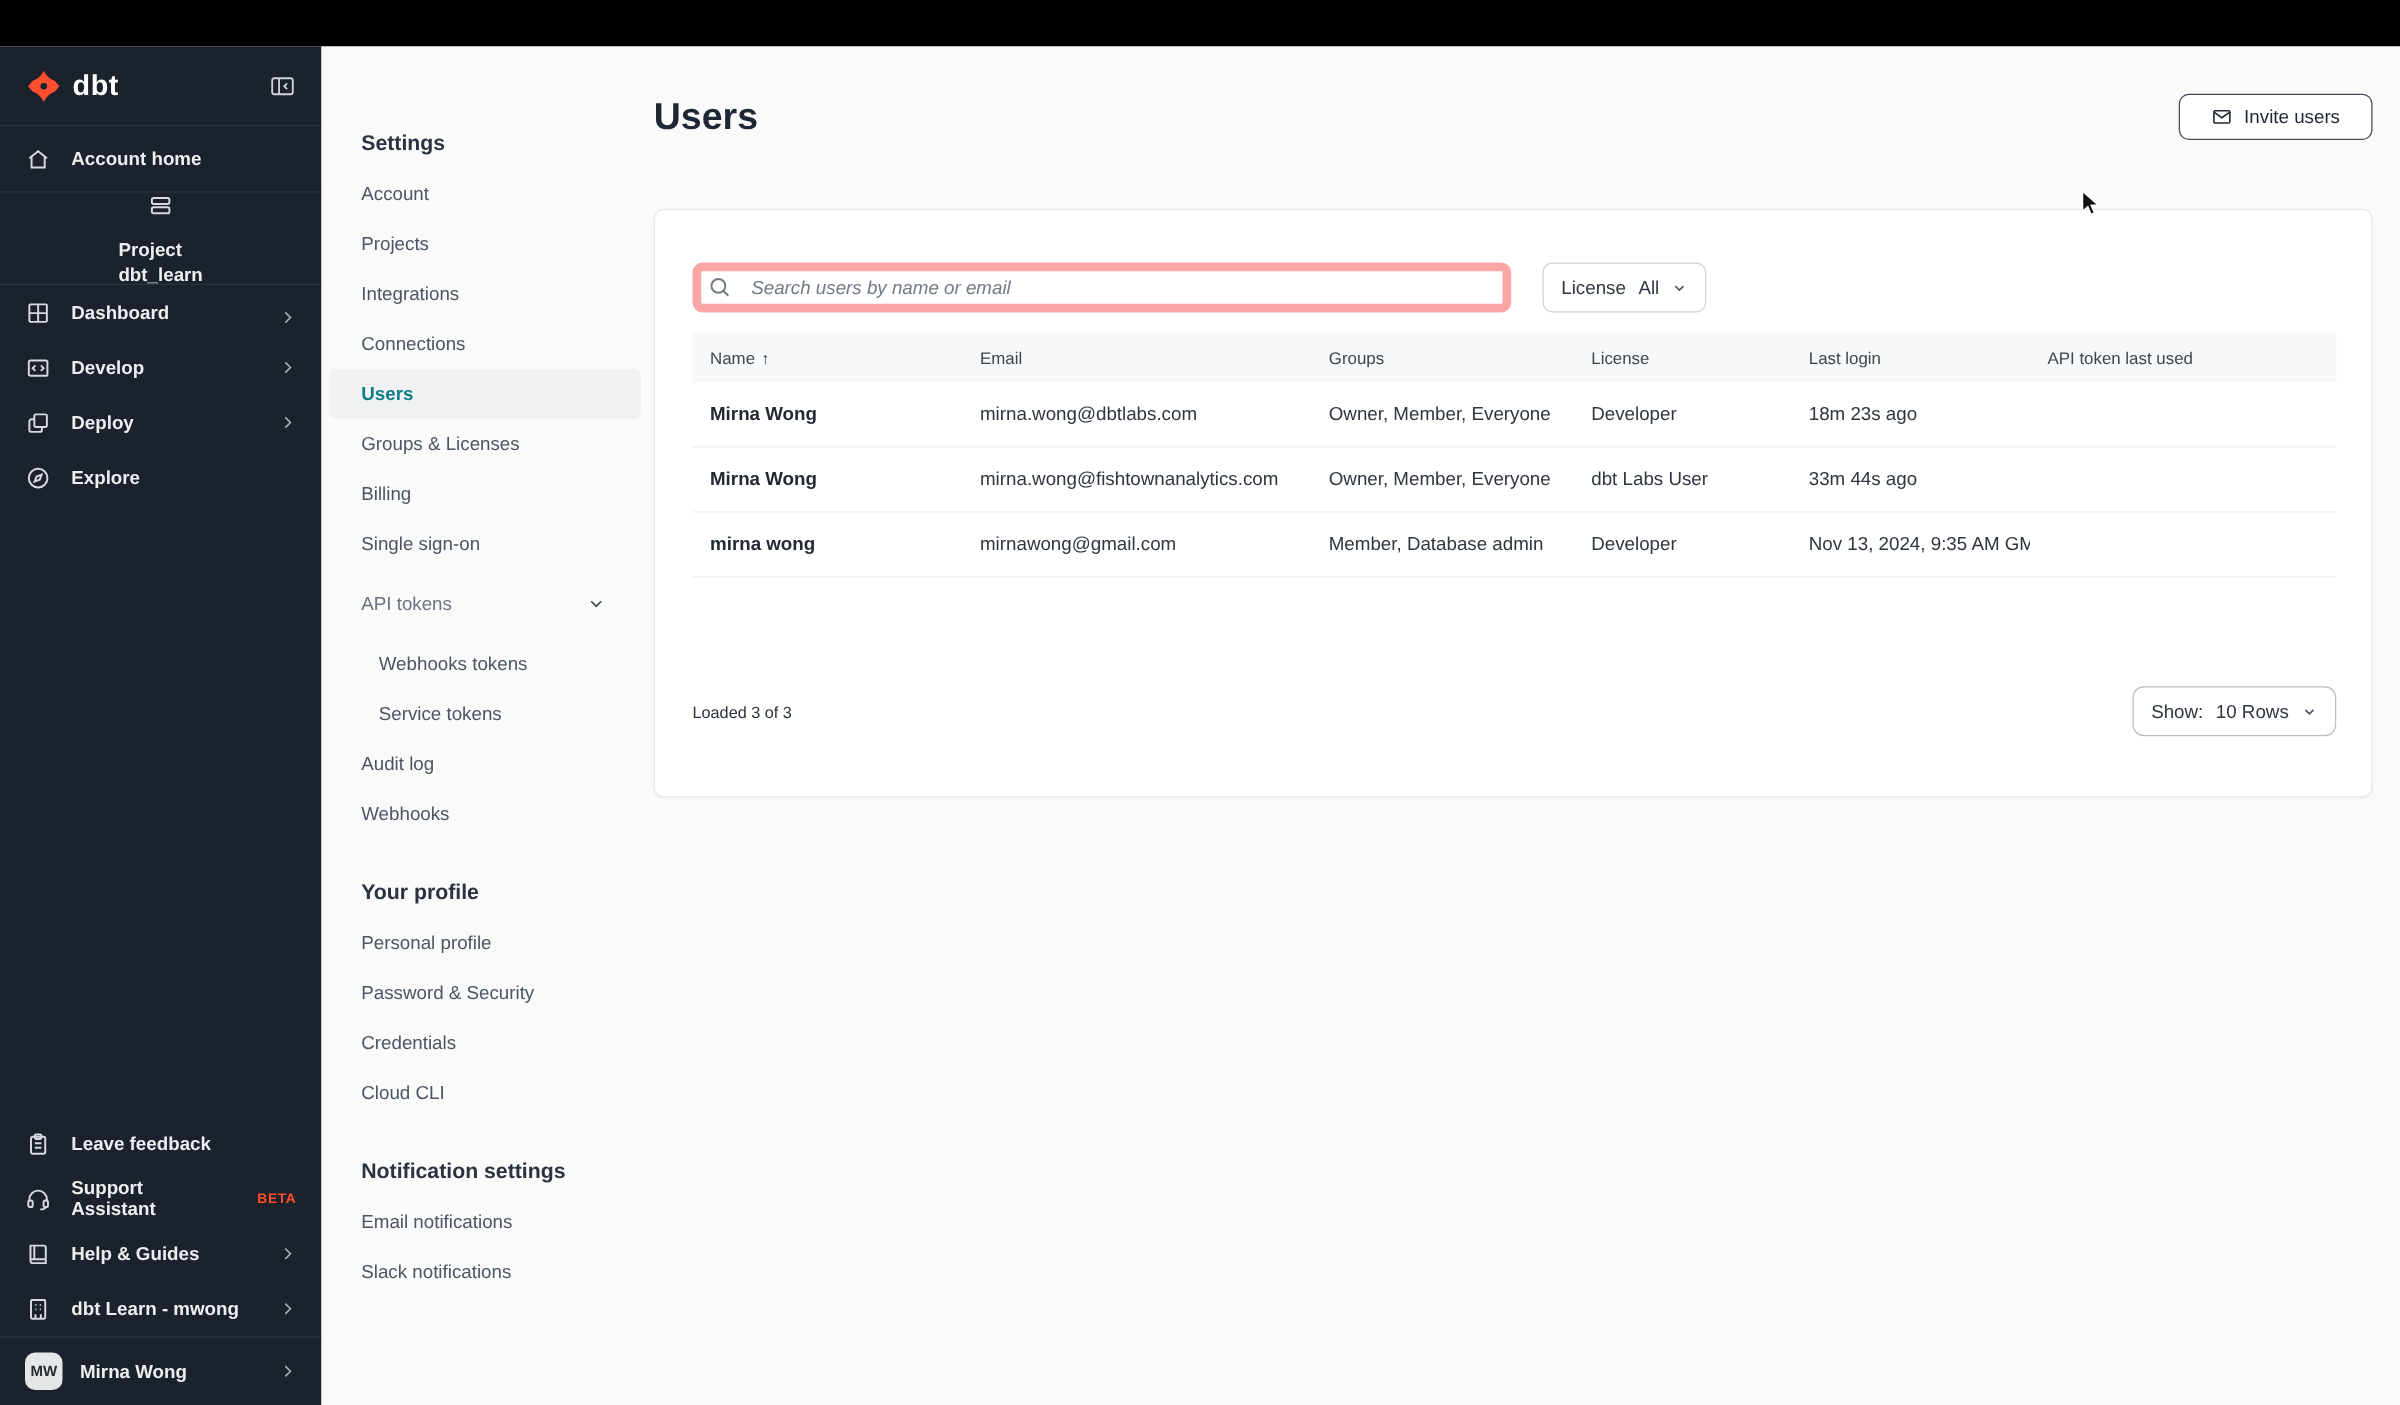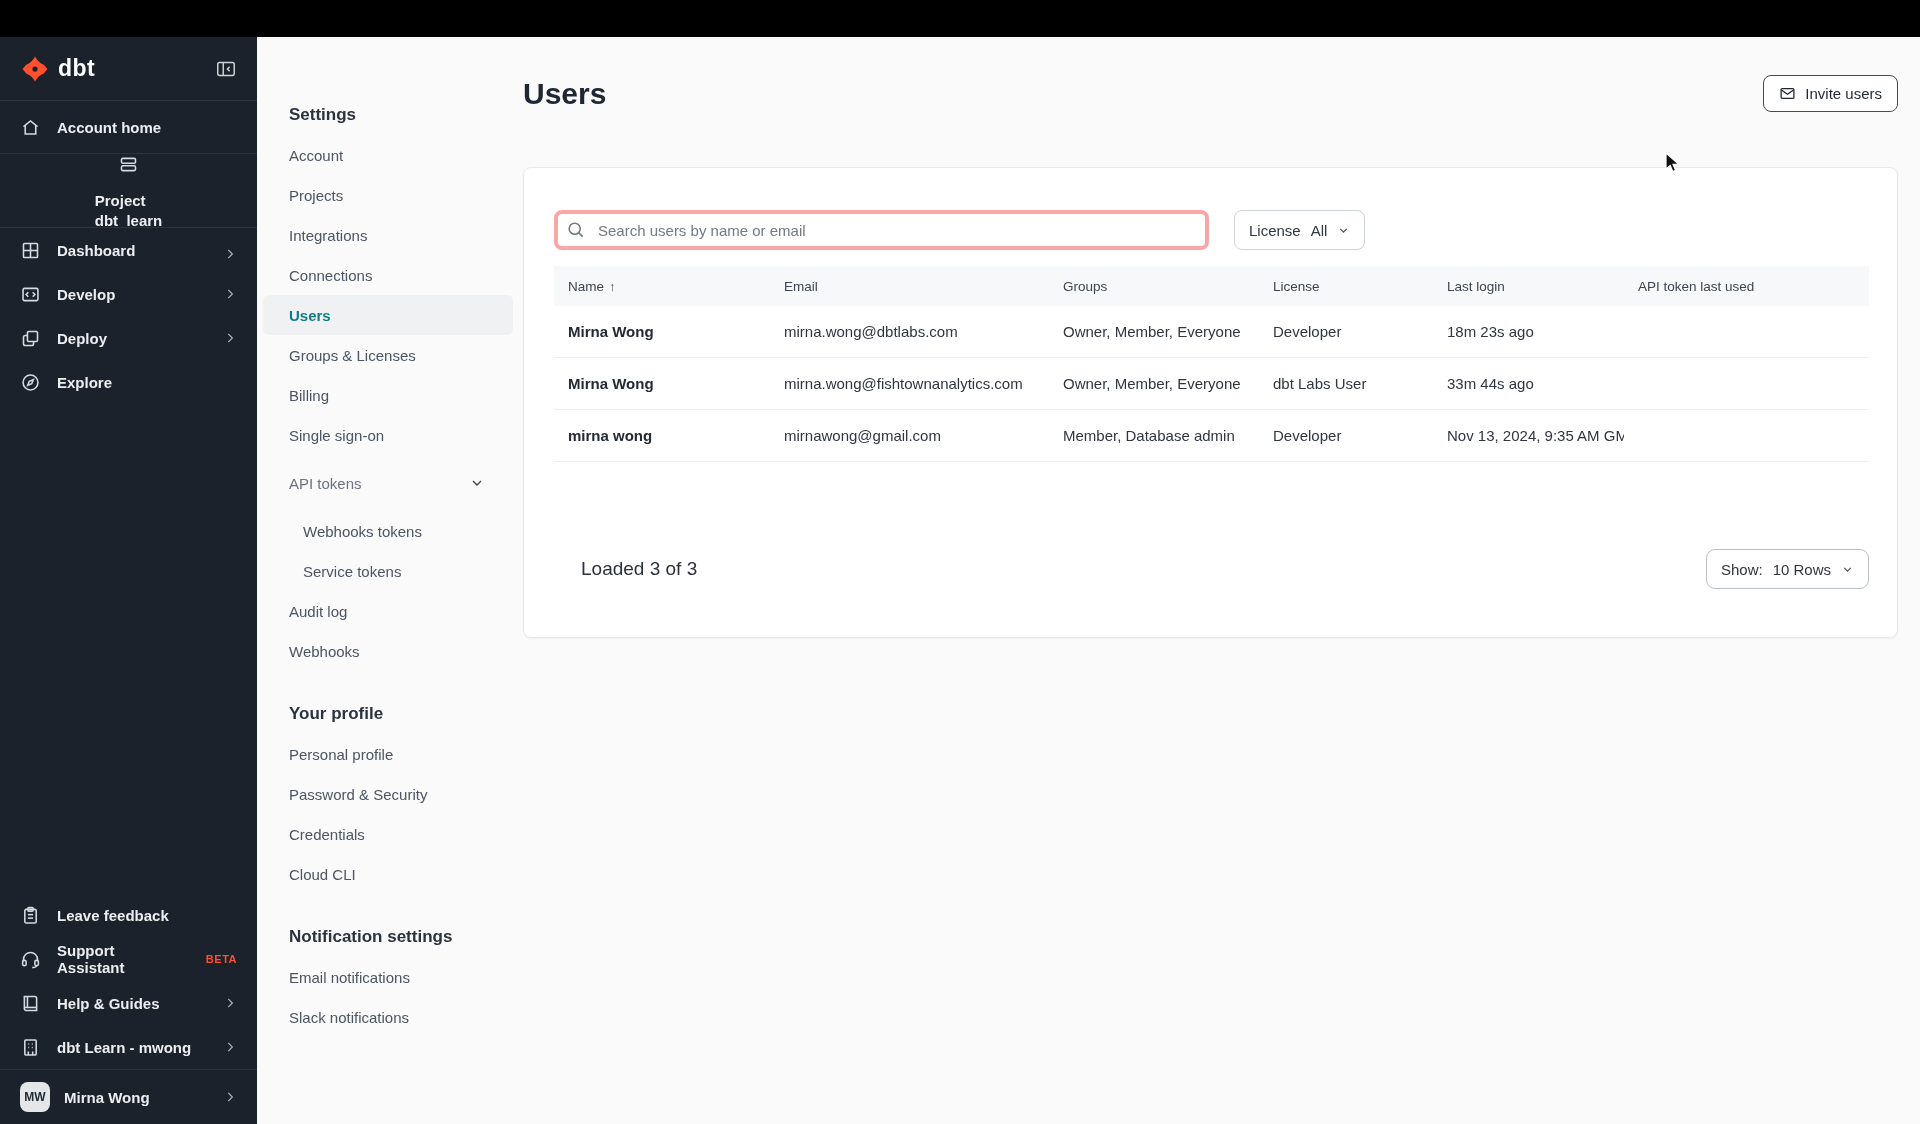--- a/index.html
+++ b/index.html
@@ -63,7 +63,7 @@
   .page-head { position:absolute; left:0; top:38px; width:1375px; display:flex; align-items:center; }
   .page-title { font-size:30px; font-weight:bold; color:#1f2735; }
   .invite-btn {
-    margin-left:auto; height:37px; padding:0 15px; display:flex; align-items:center; gap:9px;
+    margin-left:auto; height:37px; padding:0 25px; display:flex; align-items:center; gap:9px;
     background:#fff; border:1px solid #454c57; border-radius:8px; cursor:pointer;
     font-size:15px; color:#1f2735; font-family:inherit;
   }

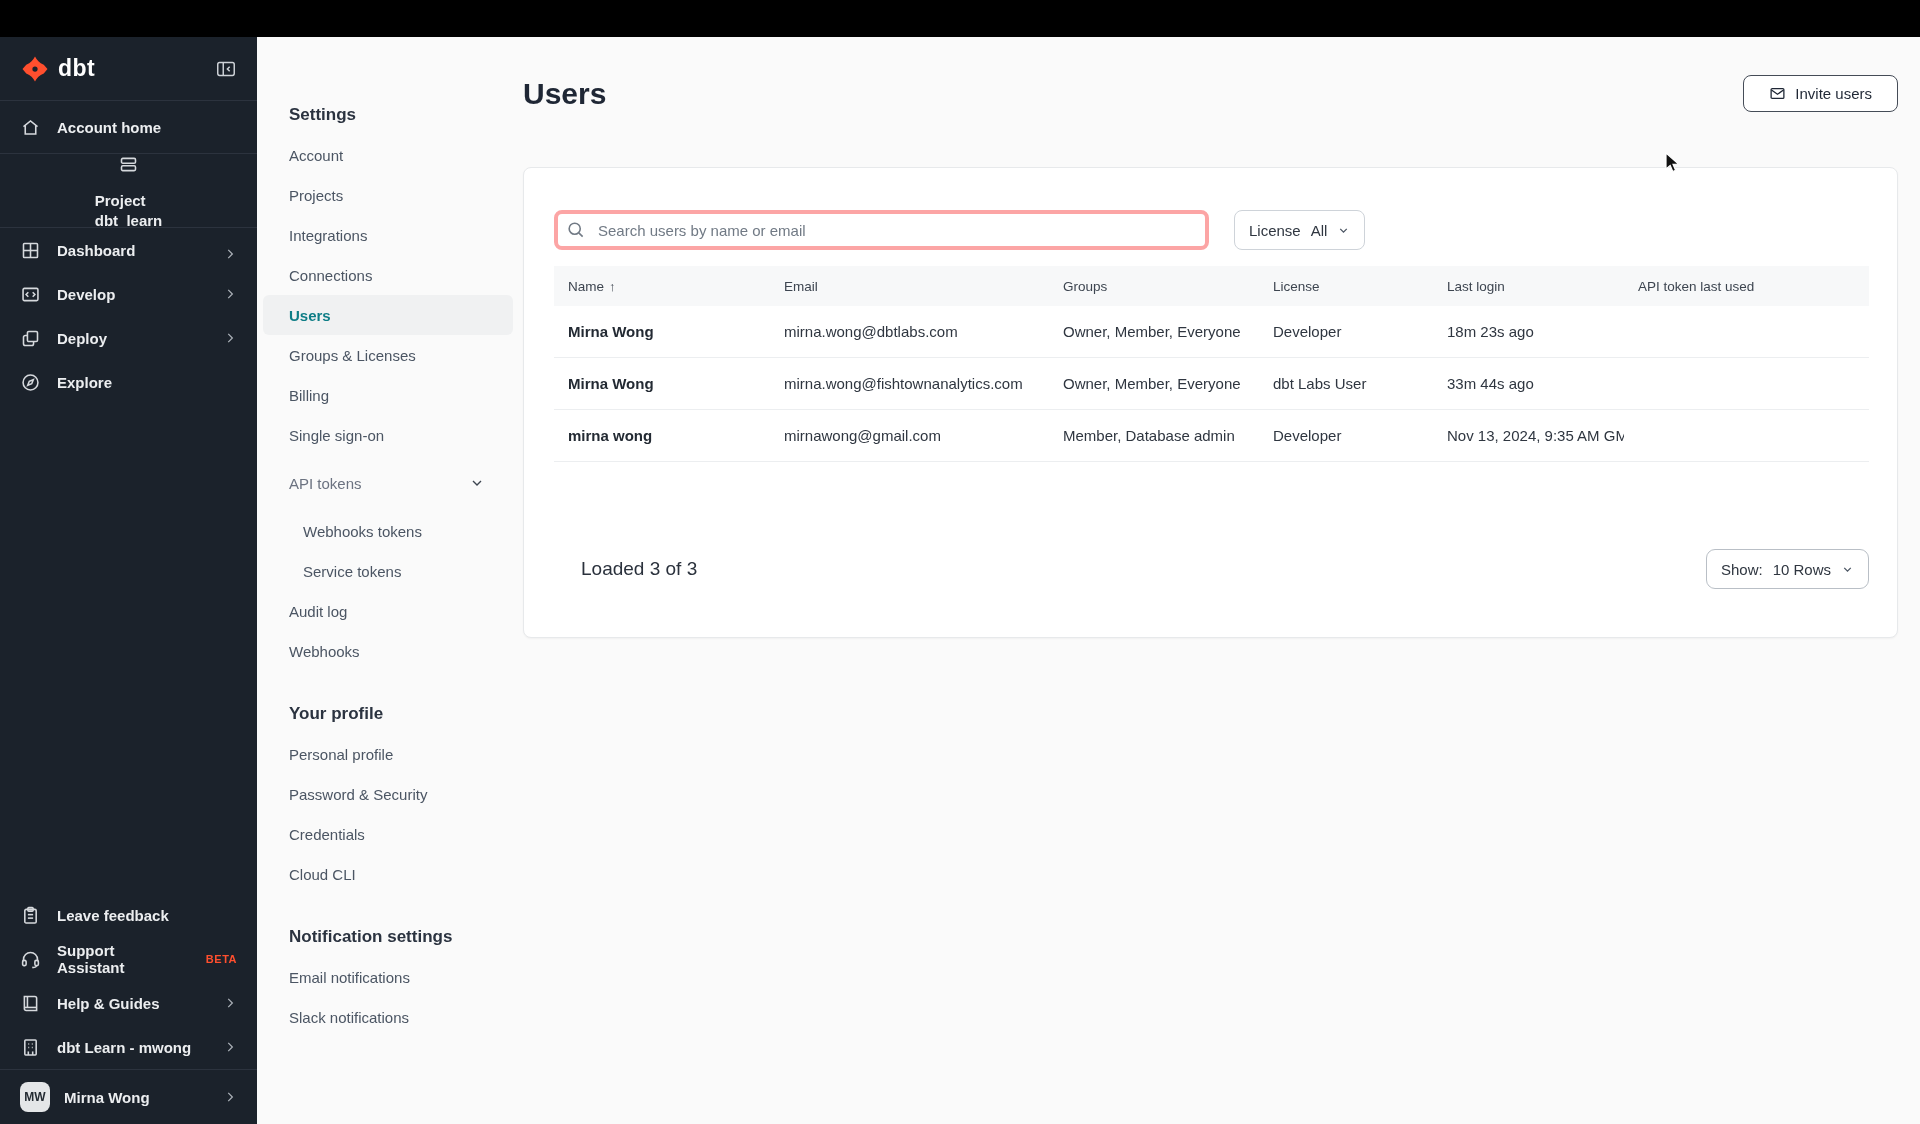--- a/index.html
+++ b/index.html
@@ -76,8 +76,8 @@
   }
   .search-wrap { position:absolute; left:30px; top:42px; width:655px; height:40px; }
   .search-input {
-    width:100%; height:100%; border:4px solid #fca5a5; border-radius:8px;
-    padding:0 12px 0 40px; font-size:15px; font-family:inherit; color:#2f3640; background:#fff;
+    width:100%; height:100%; border:7px solid #fca5a5; border-radius:8px;
+    padding:0 12px 0 40px; font-size:15px; font-family:inherit; color:#2f3640; background:#fff;font-style:italic;
   }
   .search-input::placeholder { color:#717a85; }
   .search-icon { position:absolute; left:12px; top:10px; width:19px; height:19px; color:#717a85; pointer-events:none; }

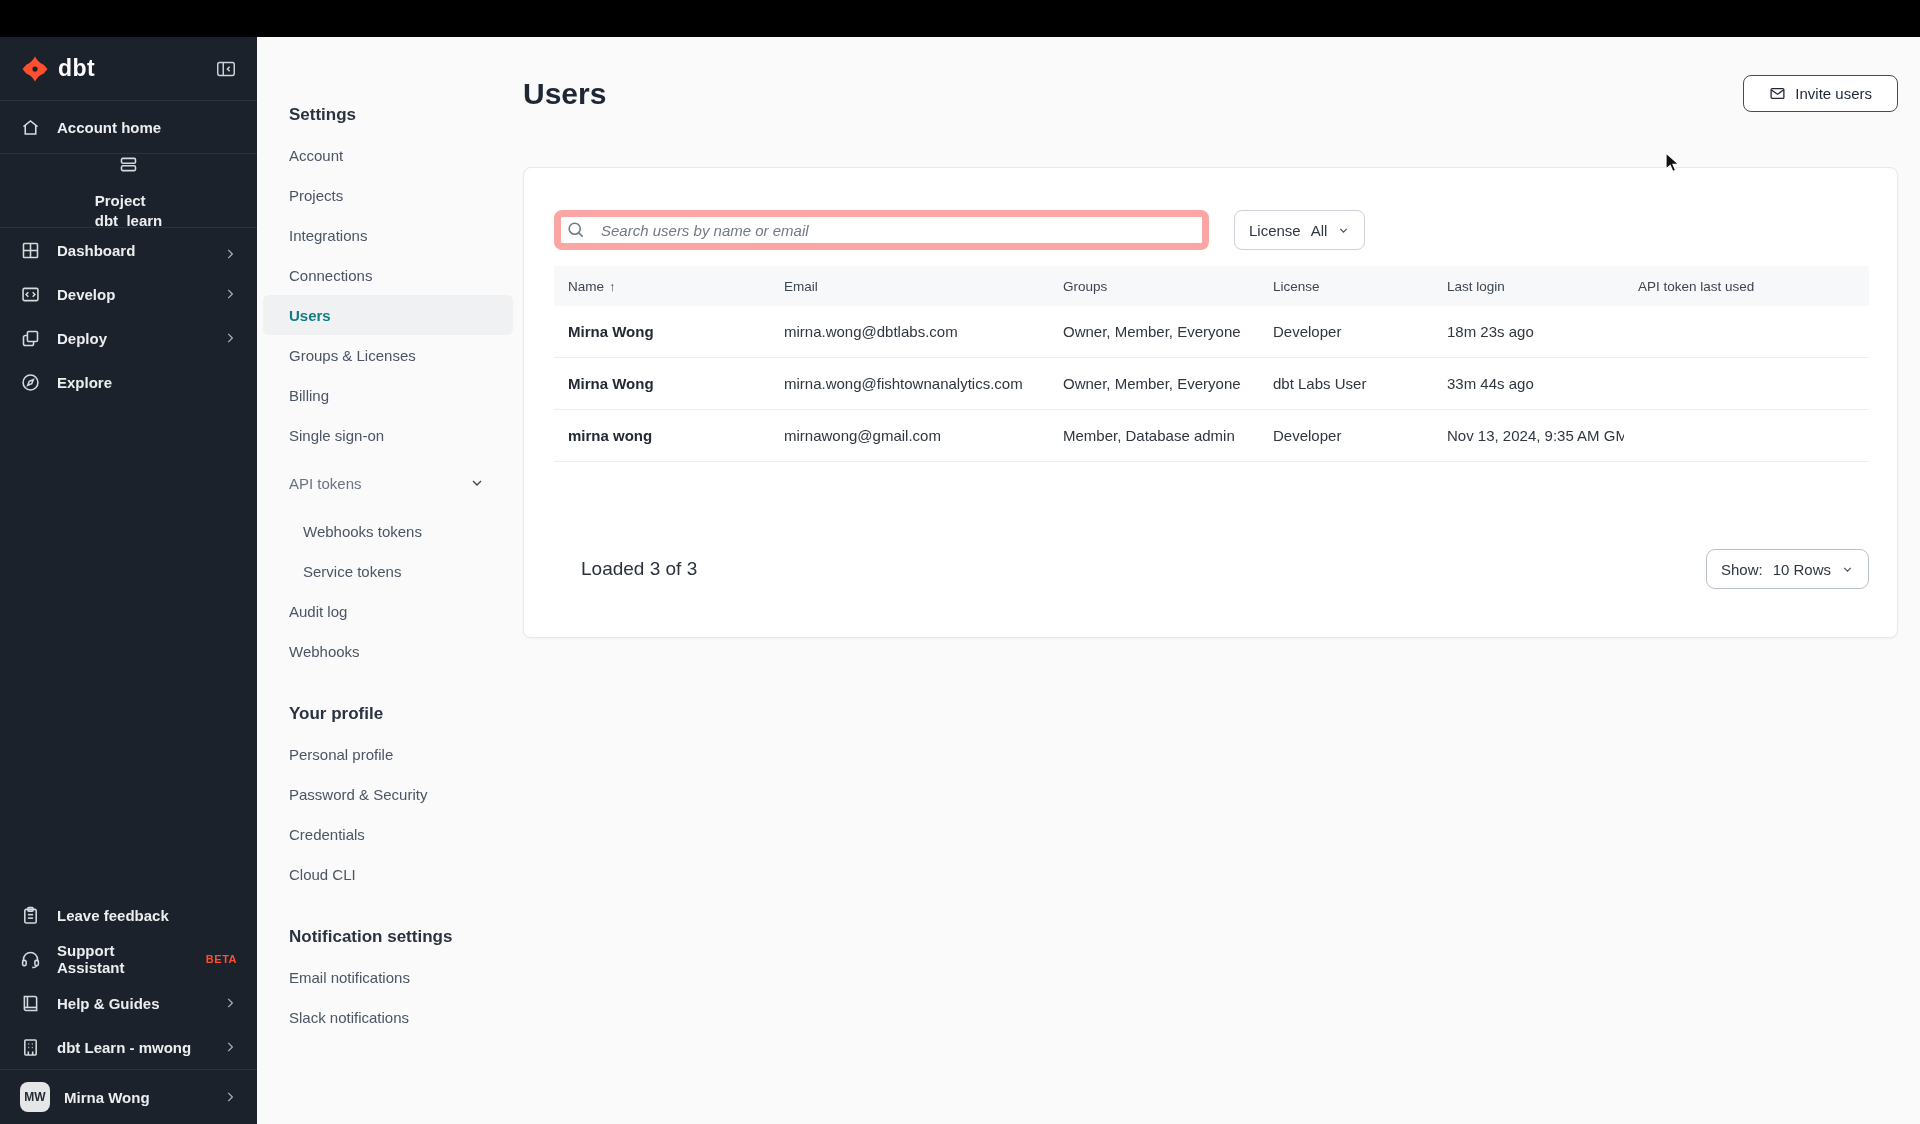--- a/index.html
+++ b/index.html
@@ -100,7 +100,7 @@
 
   .card-footer { position:absolute; left:30px; top:381px; width:1315px; height:40px;
     display:flex; align-items:center; }
-  .loaded-text { font-size:19px; color:#2a313c;margin-left:27px; }
+  .loaded-text { font-size:13px; color:#2a313c; }
   .show-btn {
     margin-left:auto; height:40px; padding:0 14px; display:flex; align-items:center; gap:10px;
     background:#fff; border:1px solid #b9bfc6; border-radius:9px; font-size:15px; color:#2f3640;

